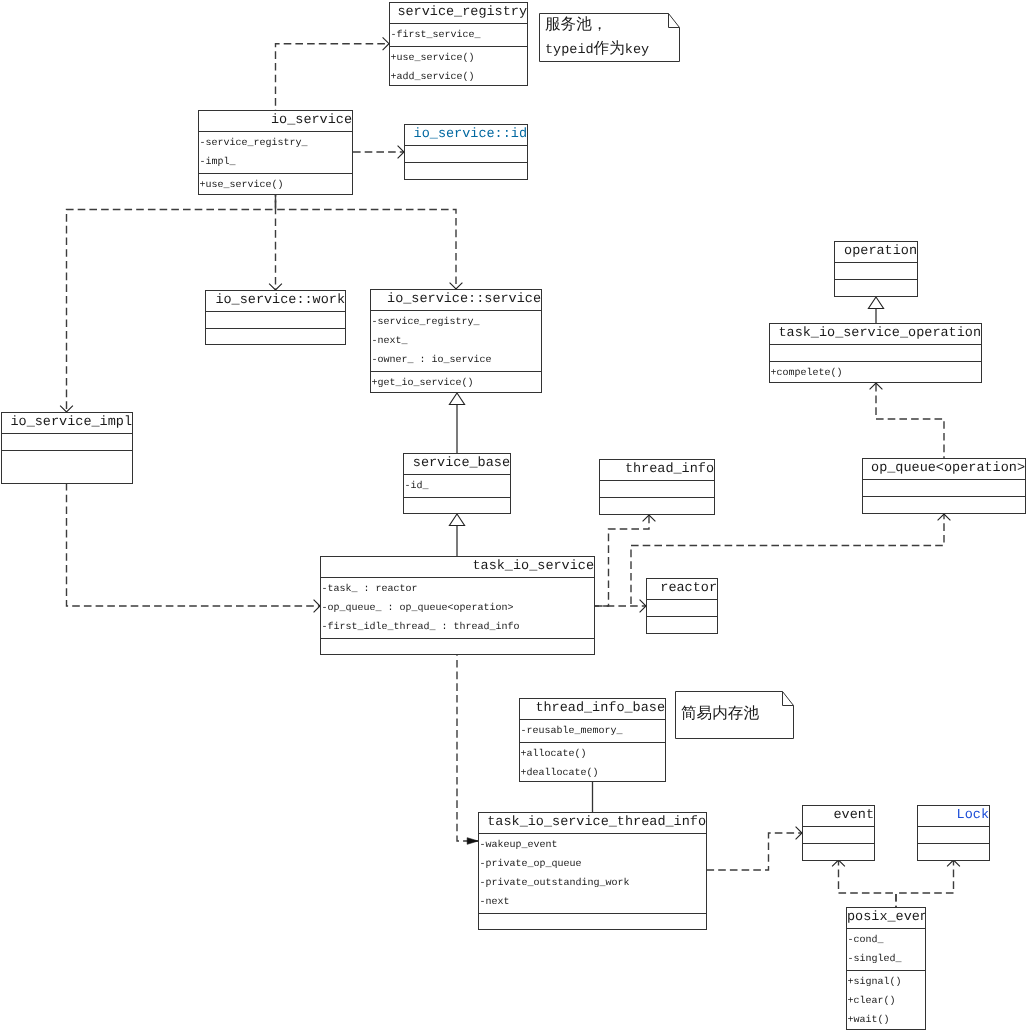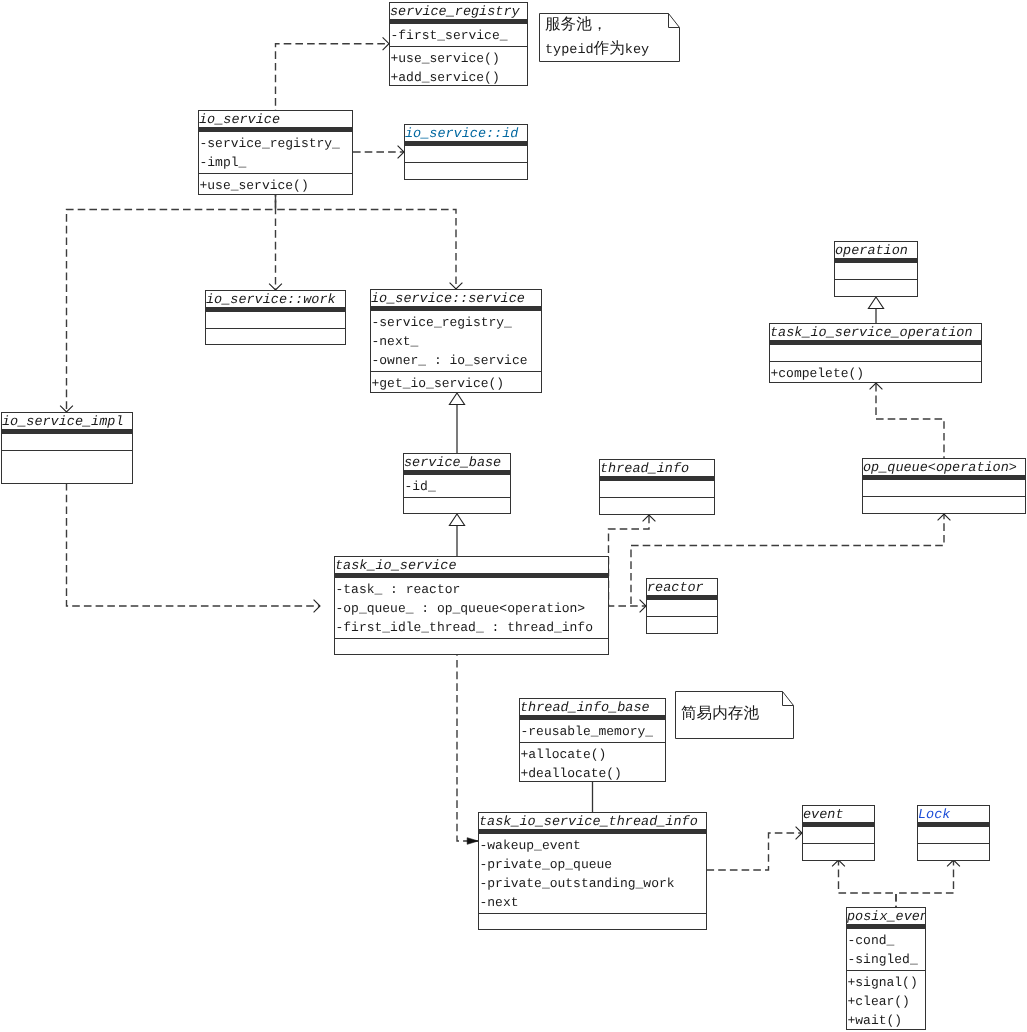--- a/index.html
+++ b/index.html
@@ -9,8 +9,8 @@
     font-family:"Liberation Mono","DejaVu Sans Mono",monospace;will-change:transform;}
   svg#edges{position:absolute;left:0;top:0;width:1027px;height:1032px;}
   .cls{position:absolute;box-sizing:border-box;border:1px solid #333333;background:#ffffff;}
-  .cls .title{font-size:13.5px;line-height:20px;height:21px;text-align:left;white-space:pre;
-     color:#1a1a1a;border-bottom:5px solid #be185d;box-sizing:border-box;overflow:hidden;font-style:italic;}
+  .cls .title{font-size:13.5px;line-height:20px;height:21px;text-align:right;white-space:pre;
+     color:#1a1a1a;border-bottom:1px solid #be185d;box-sizing:border-box;overflow:hidden;}
   .cls .comp{font-size:13px;line-height:19px;white-space:pre;color:#1a1a1a;
      border-bottom:1px solid #333333;box-sizing:border-box;padding:2px 0 1.2px 0.5px;
      overflow:hidden;}

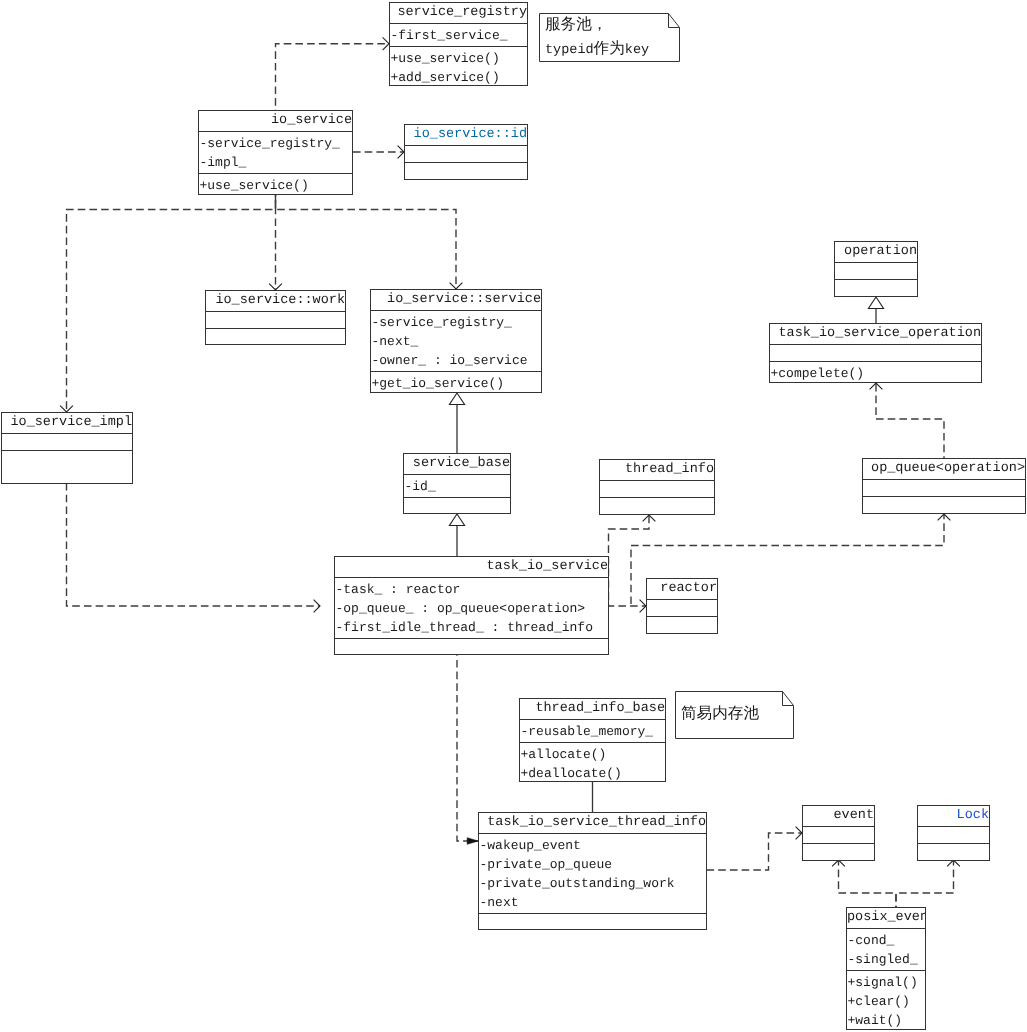--- a/index.html
+++ b/index.html
@@ -11,7 +11,7 @@
   .cls{position:absolute;box-sizing:border-box;border:1px solid #333333;background:#ffffff;}
   .cls .title{font-size:13.5px;line-height:20px;height:21px;text-align:right;white-space:pre;
      color:#1a1a1a;border-bottom:1px solid #be185d;box-sizing:border-box;overflow:hidden;}
-  .cls .comp{font-size:13px;line-height:19px;white-space:pre;color:#1a1a1a;
+  .cls .comp{font-size:10px;line-height:19px;white-space:pre;color:#1a1a1a;
      border-bottom:1px solid #333333;box-sizing:border-box;padding:2px 0 1.2px 0.5px;
      overflow:hidden;}
   .cls .comp.last{border-bottom:none;}

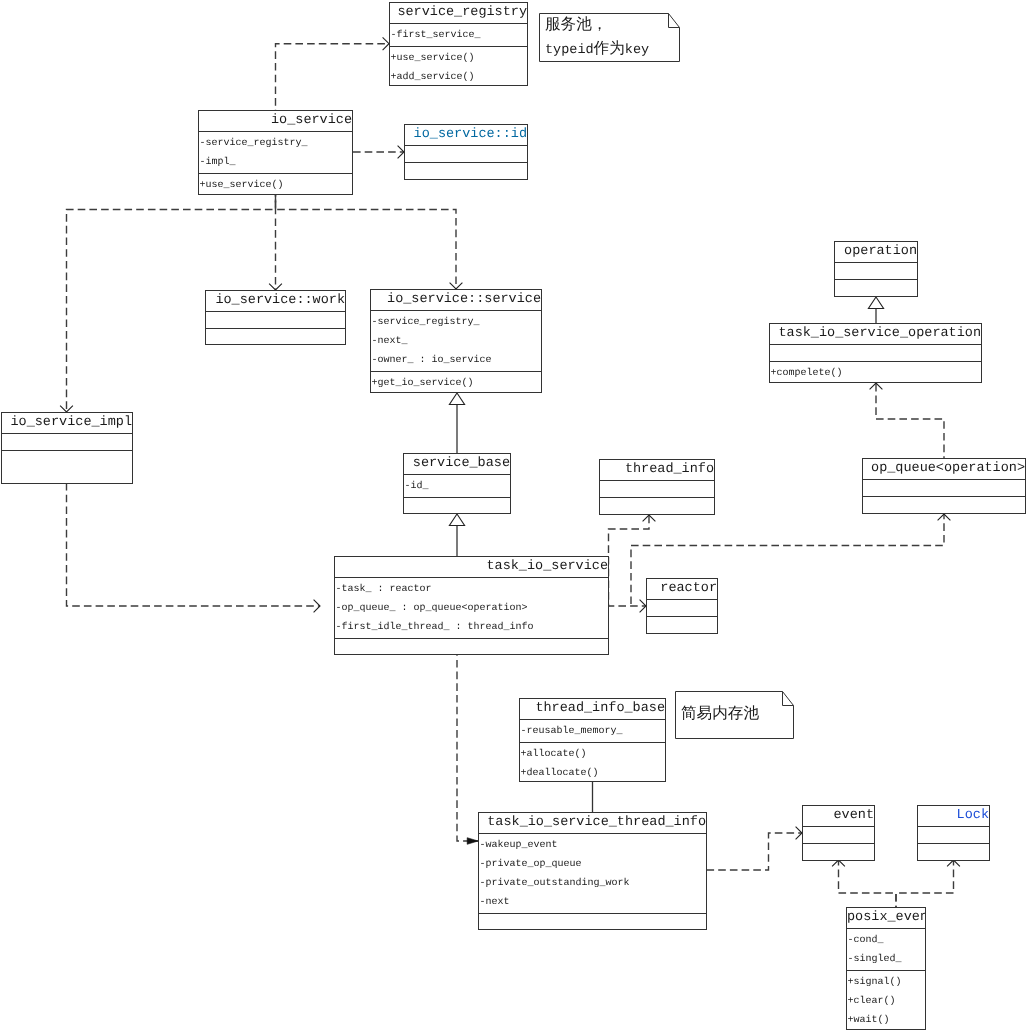--- a/index.html
+++ b/index.html
@@ -156,7 +156,7 @@
         <div class="comp empty" style="border-bottom-color: rgb(51, 51, 51); color: rgb(26, 26, 26);"></div>
         <div class="comp last empty" style="border-bottom-color: rgb(51, 51, 51); color: rgb(26, 26, 26);"></div>
       </div>
-      <div class="cls" style="left: 334px; top: 556px; width: 275px; height: 99px; border-color: rgb(51, 51, 51); background: rgb(255, 255, 255);">
+      <div class="cls" style="left: 320px; top: 556px; width: 275px; height: 99px; border-color: rgb(51, 51, 51); background: rgb(255, 255, 255);">
         <div class="title" style="border-bottom-color: rgb(51, 51, 51); color: rgb(26, 26, 26);">task_io_service</div>
         <div class="comp" style="border-bottom-color: rgb(51, 51, 51); color: rgb(26, 26, 26);"><div>-task_ : reactor</div><div>-op_queue_ : op_queue&lt;operation&gt;</div><div>-first_idle_thread_ : thread_info</div></div>
         <div class="comp last empty" style="border-bottom-color: rgb(51, 51, 51); color: rgb(26, 26, 26);"></div>

